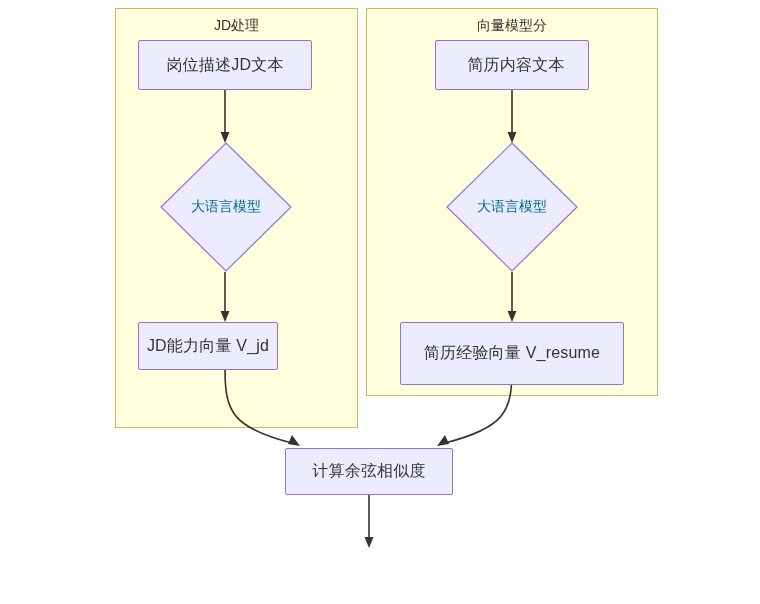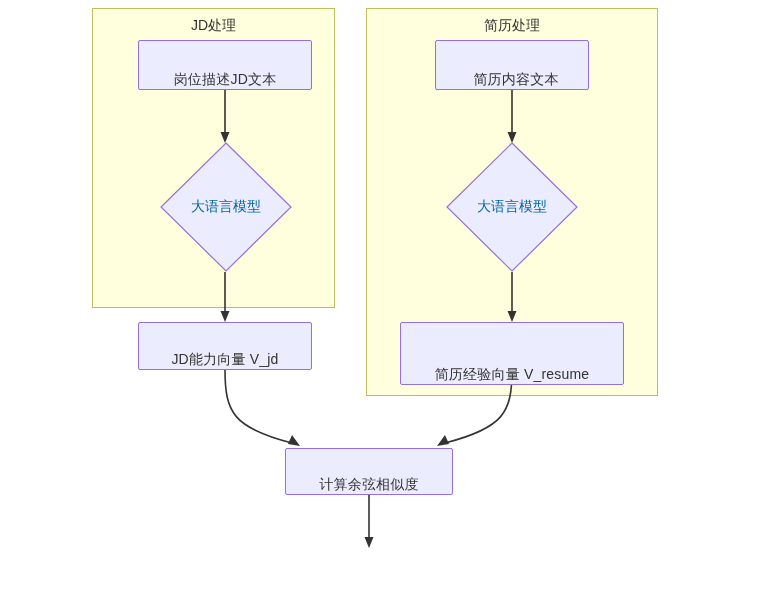--- a/index.html
+++ b/index.html
@@ -95,7 +95,7 @@
 
 <div id="canvas">
 
-  <div class="subgraph" style="left:92px; top:8px; width:243px; height:300px;">
+  <div class="subgraph" style="left:115px; top:8px; width:243px; height:420px;">
     <div class="subgraph-title">JD处理</div>
   </div>
 

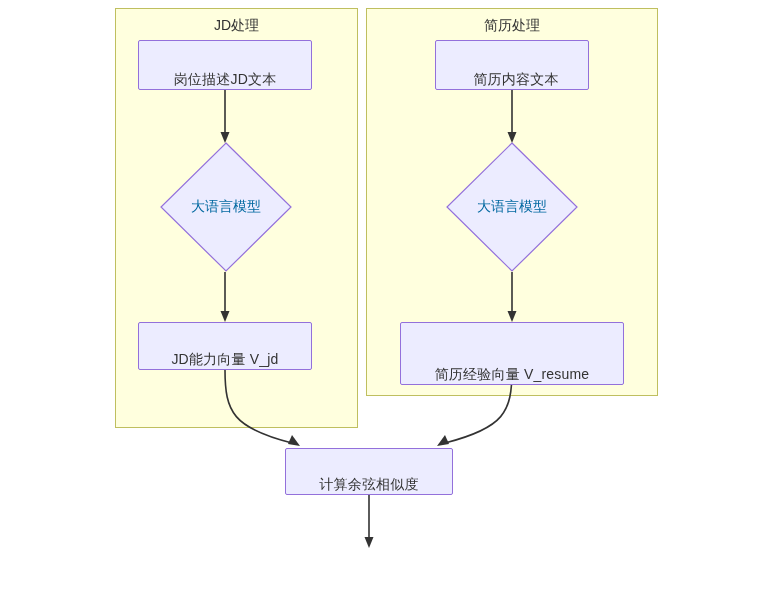--- a/index.html
+++ b/index.html
@@ -100,7 +100,7 @@
   </div>
 
   <div class="subgraph" style="left:366px; top:8px; width:292px; height:388px;">
-    <div class="subgraph-title">简历处理</div>
+    <div class="subgraph-title">向量模型分</div>
   </div>
 
   <svg class="edges" viewBox="0 0 760 604" width="760" height="604">

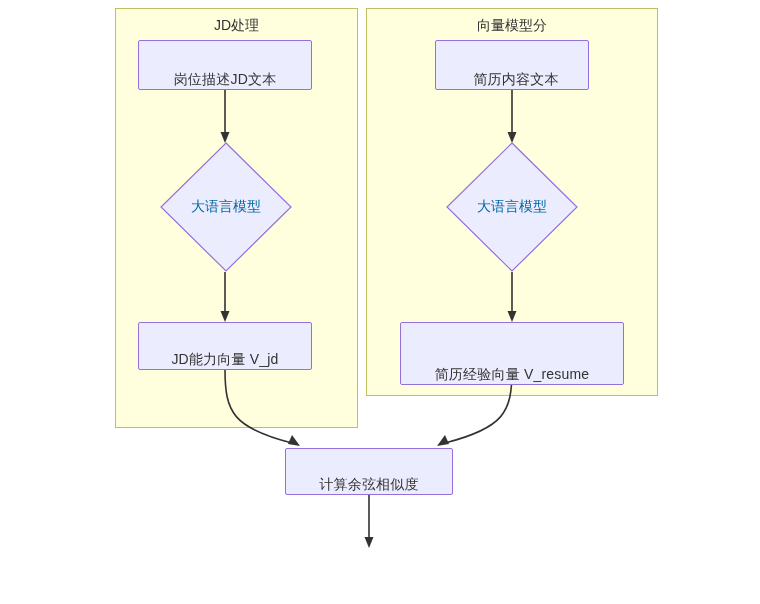--- a/index.html
+++ b/index.html
@@ -41,13 +41,13 @@
     position: absolute;
     box-sizing: border-box;
     display: flex;
-    align-items: flex-end;
+    align-items: center;
     justify-content: center;
     text-align: center;
     background: #ececff;
     border: 1px solid #9370db;
     border-radius: 2px;
-    font-size: 14px;
+    font-size: 16px;
     color: #333333;
     letter-spacing: 0.2px;
   }

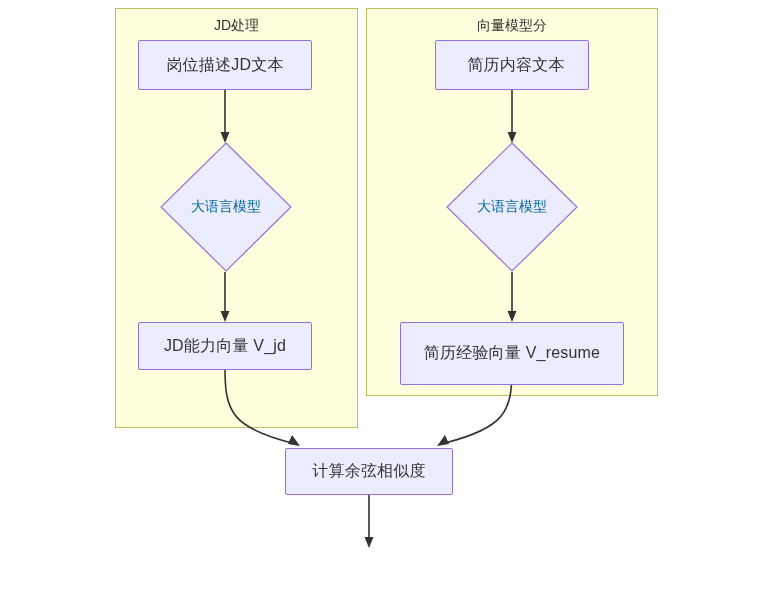--- a/index.html
+++ b/index.html
@@ -152,7 +152,7 @@
     <span class="diamond-label">大语言模型</span>
   </div>
 
-  <div class="node" style="left:138px; top:322px; width:174px; height:48px;">
+  <div class="node" style="left:138px; top:322px; width:140px; height:48px;">
     <span>JD能力向量 V_jd</span>
   </div>
 

